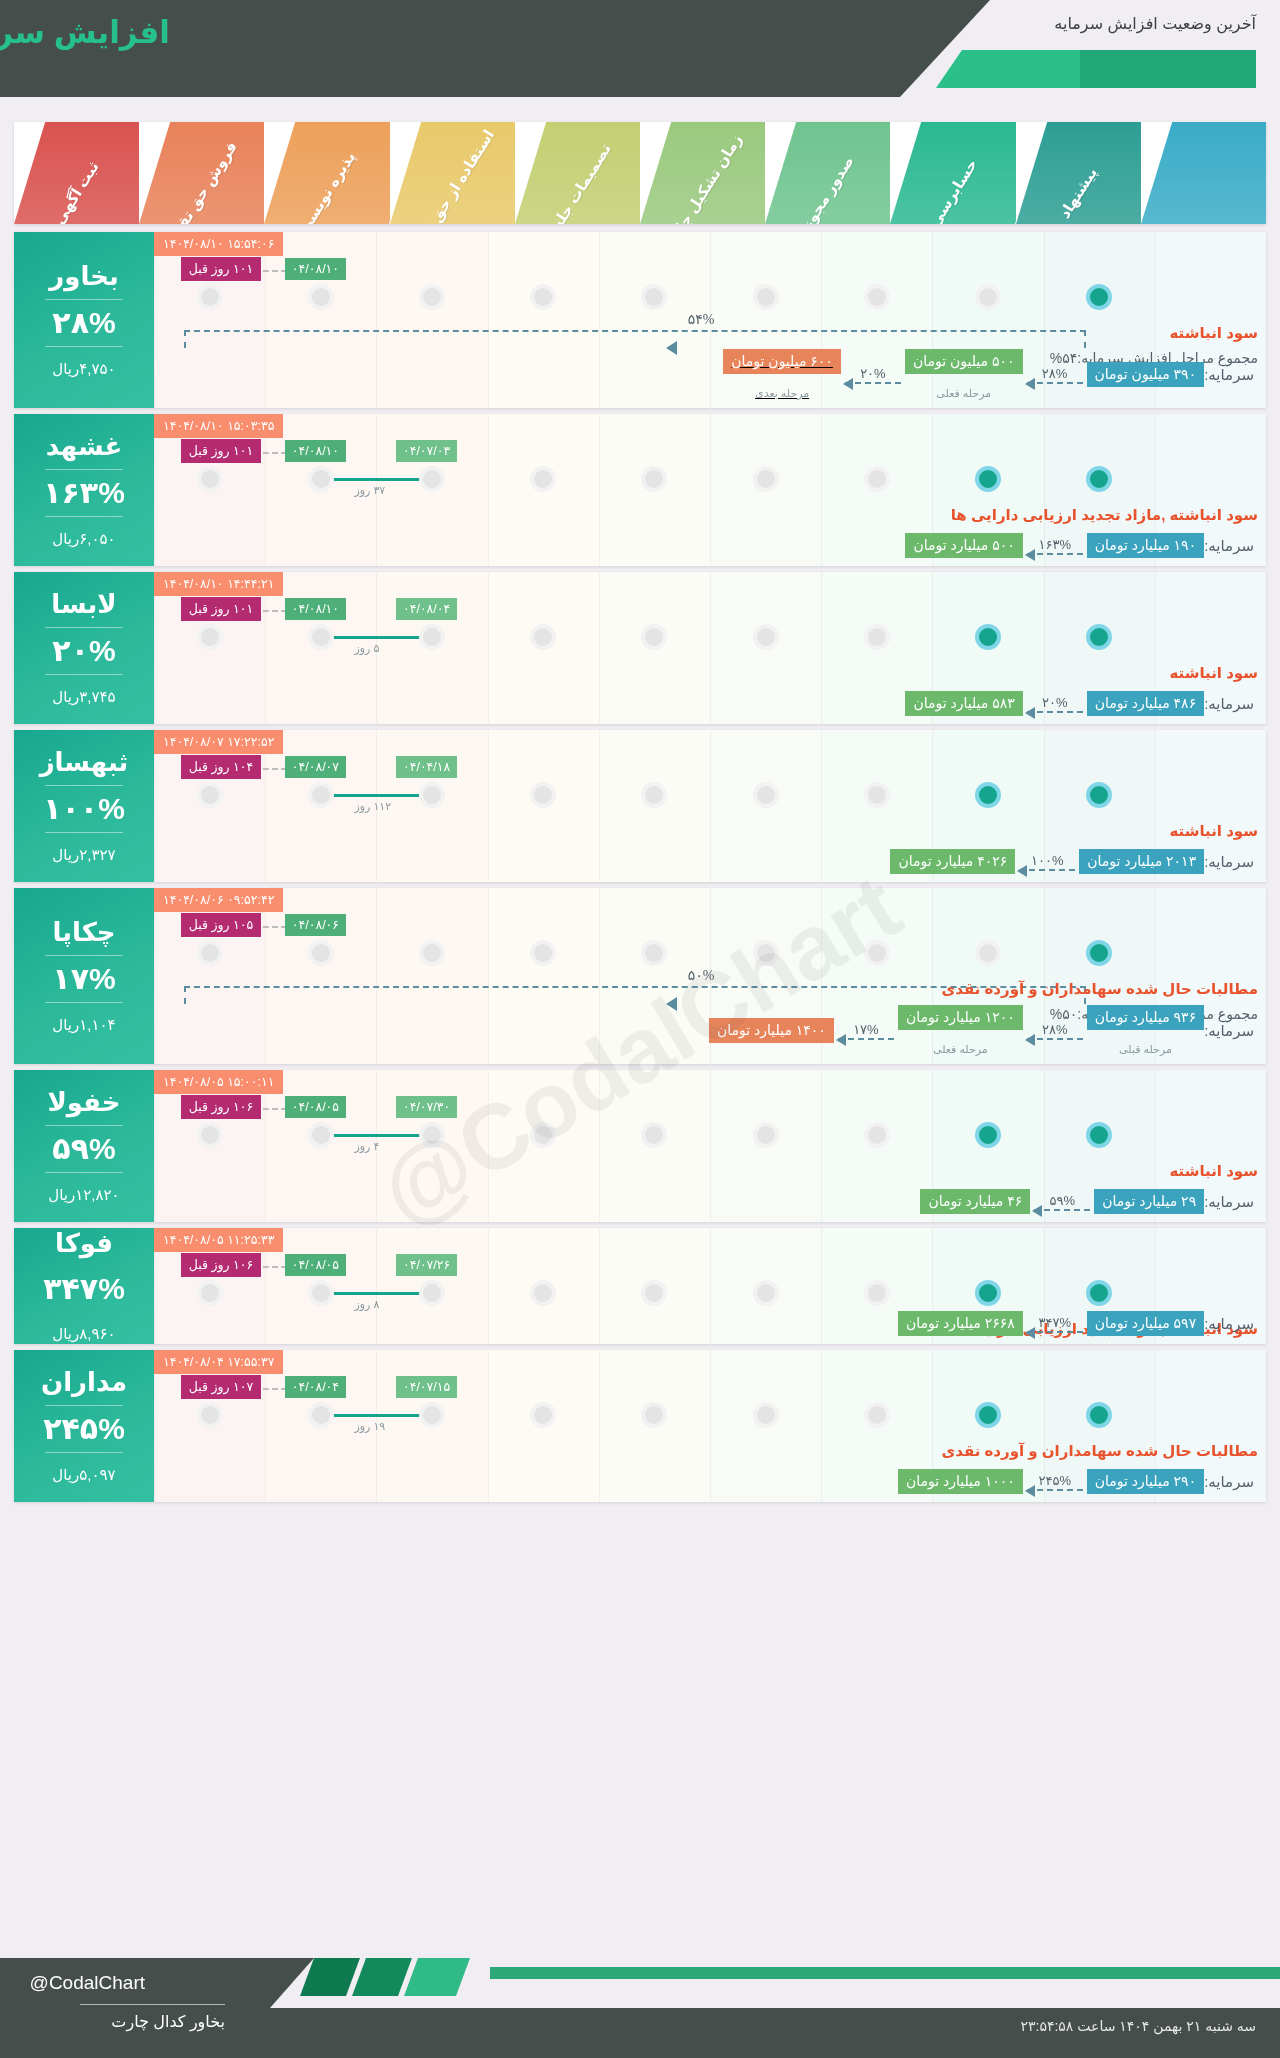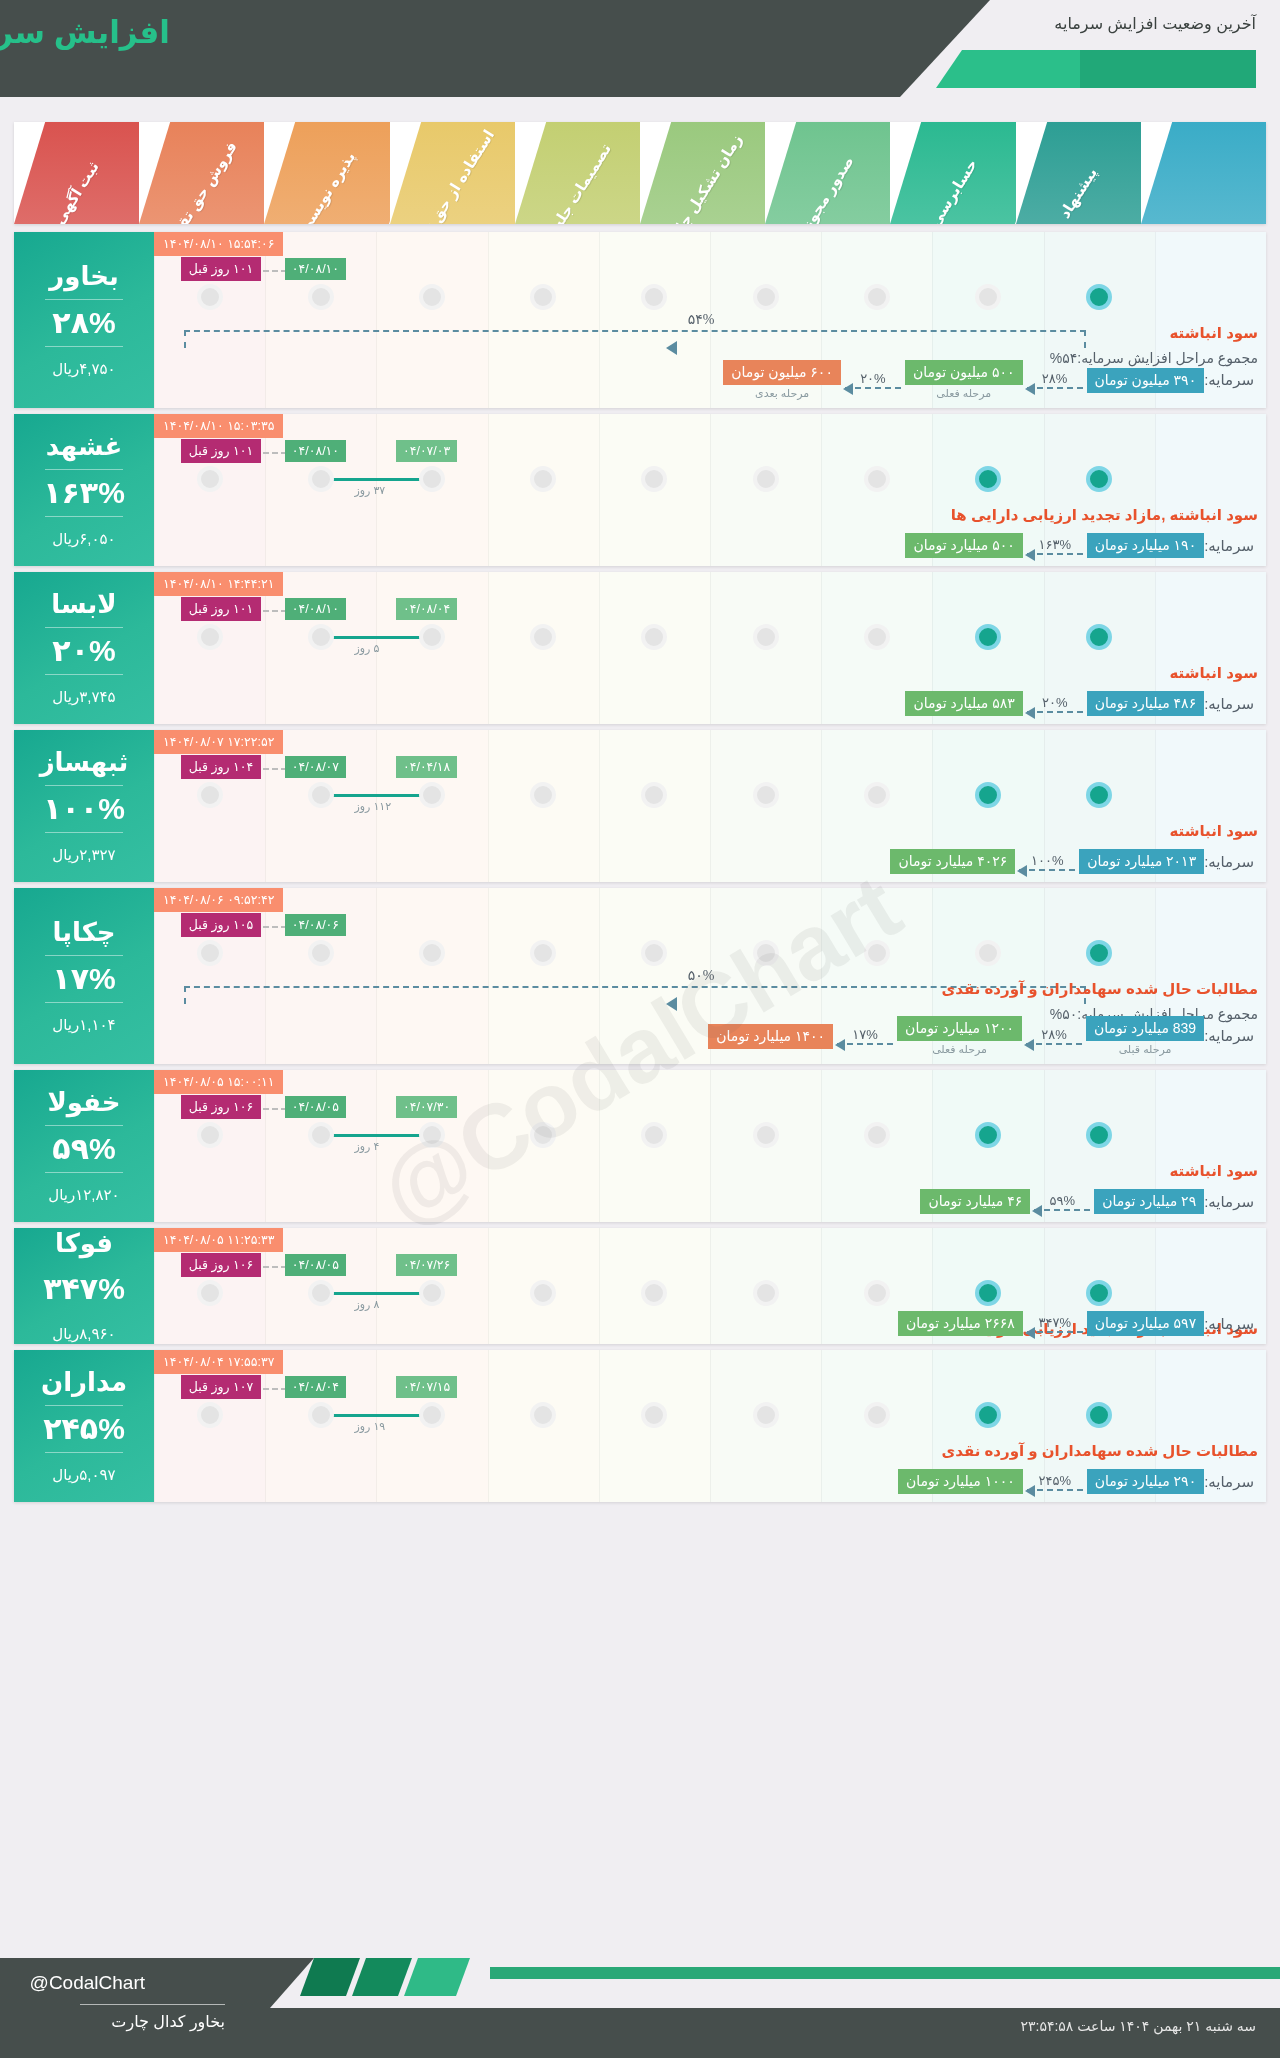--- a/index.html
+++ b/index.html
@@ -299,7 +299,7 @@
               <div class="arrow-pct">۲۰%</div>
               <div class="arrow-line"></div>
             </div>
-            <div style="display: flex; flex-direction: column; align-items: center;">
+            <div style="display: flex; flex-direction: column; align-items: center; text-decoration: underline;">
               <span class="cap-box orange">۶۰۰ میلیون تومان</span>
               <span class="stagelbl-sm">مرحله بعدی</span>
             </div>

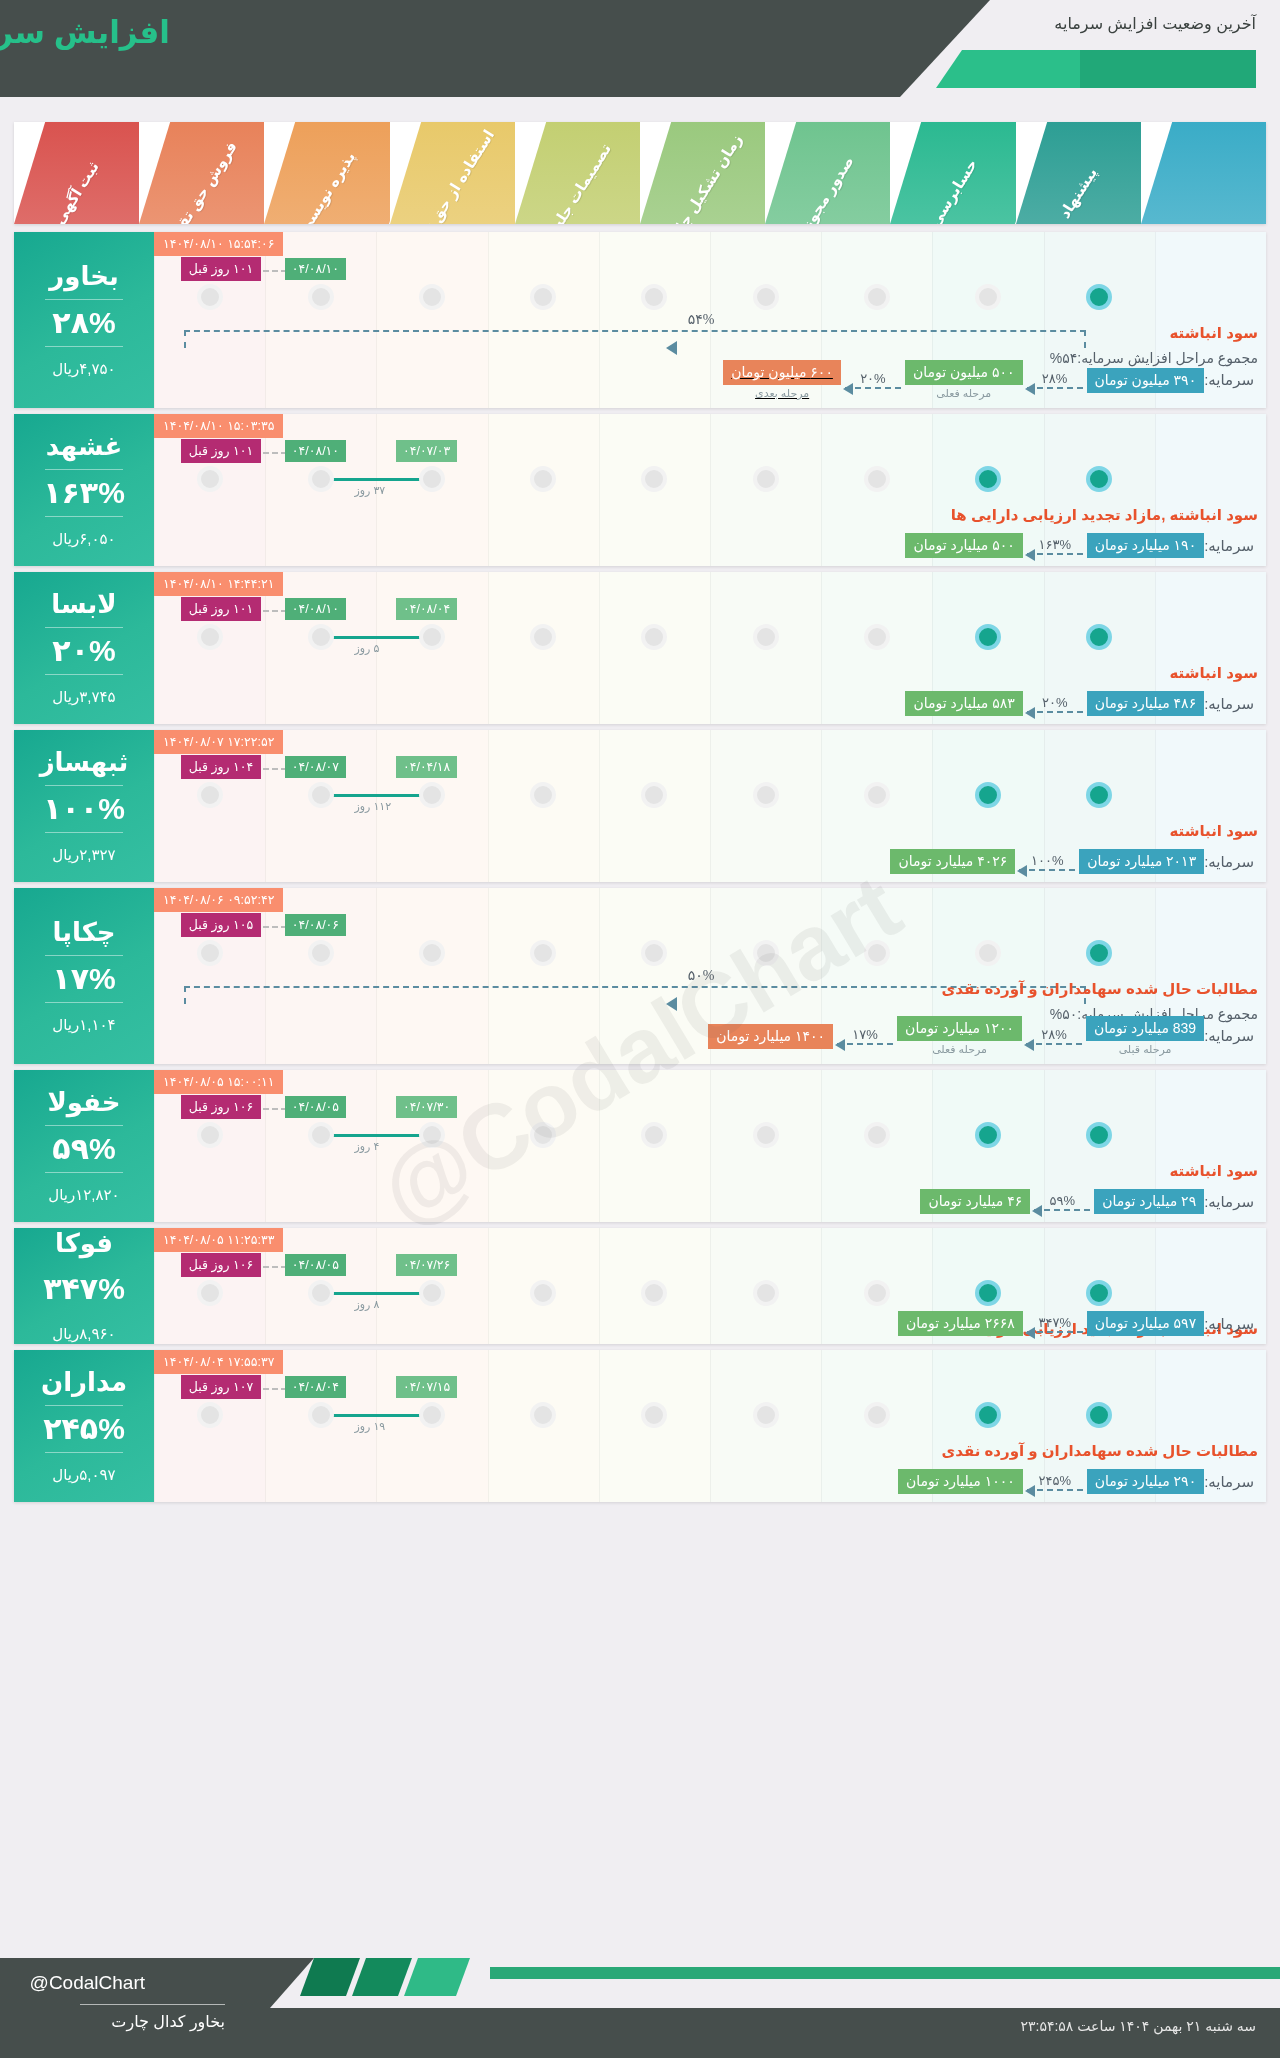--- a/index.html
+++ b/index.html
@@ -136,7 +136,7 @@
     border-top: 6px solid transparent; border-bottom: 6px solid transparent;
     border-right: 10px solid #5b8ca0;
   }
-  .stagelbl-sm { color: #8a9aa0; font-size: 11px; margin-top: 2px; white-space: nowrap; }
+  .stagelbl-sm { color: #8a9aa0; font-size: 11px; margin-top: 13px; white-space: nowrap; }
 
   .bracket {
     position: absolute; z-index: 4; border: 2px dashed #5b8ca0;

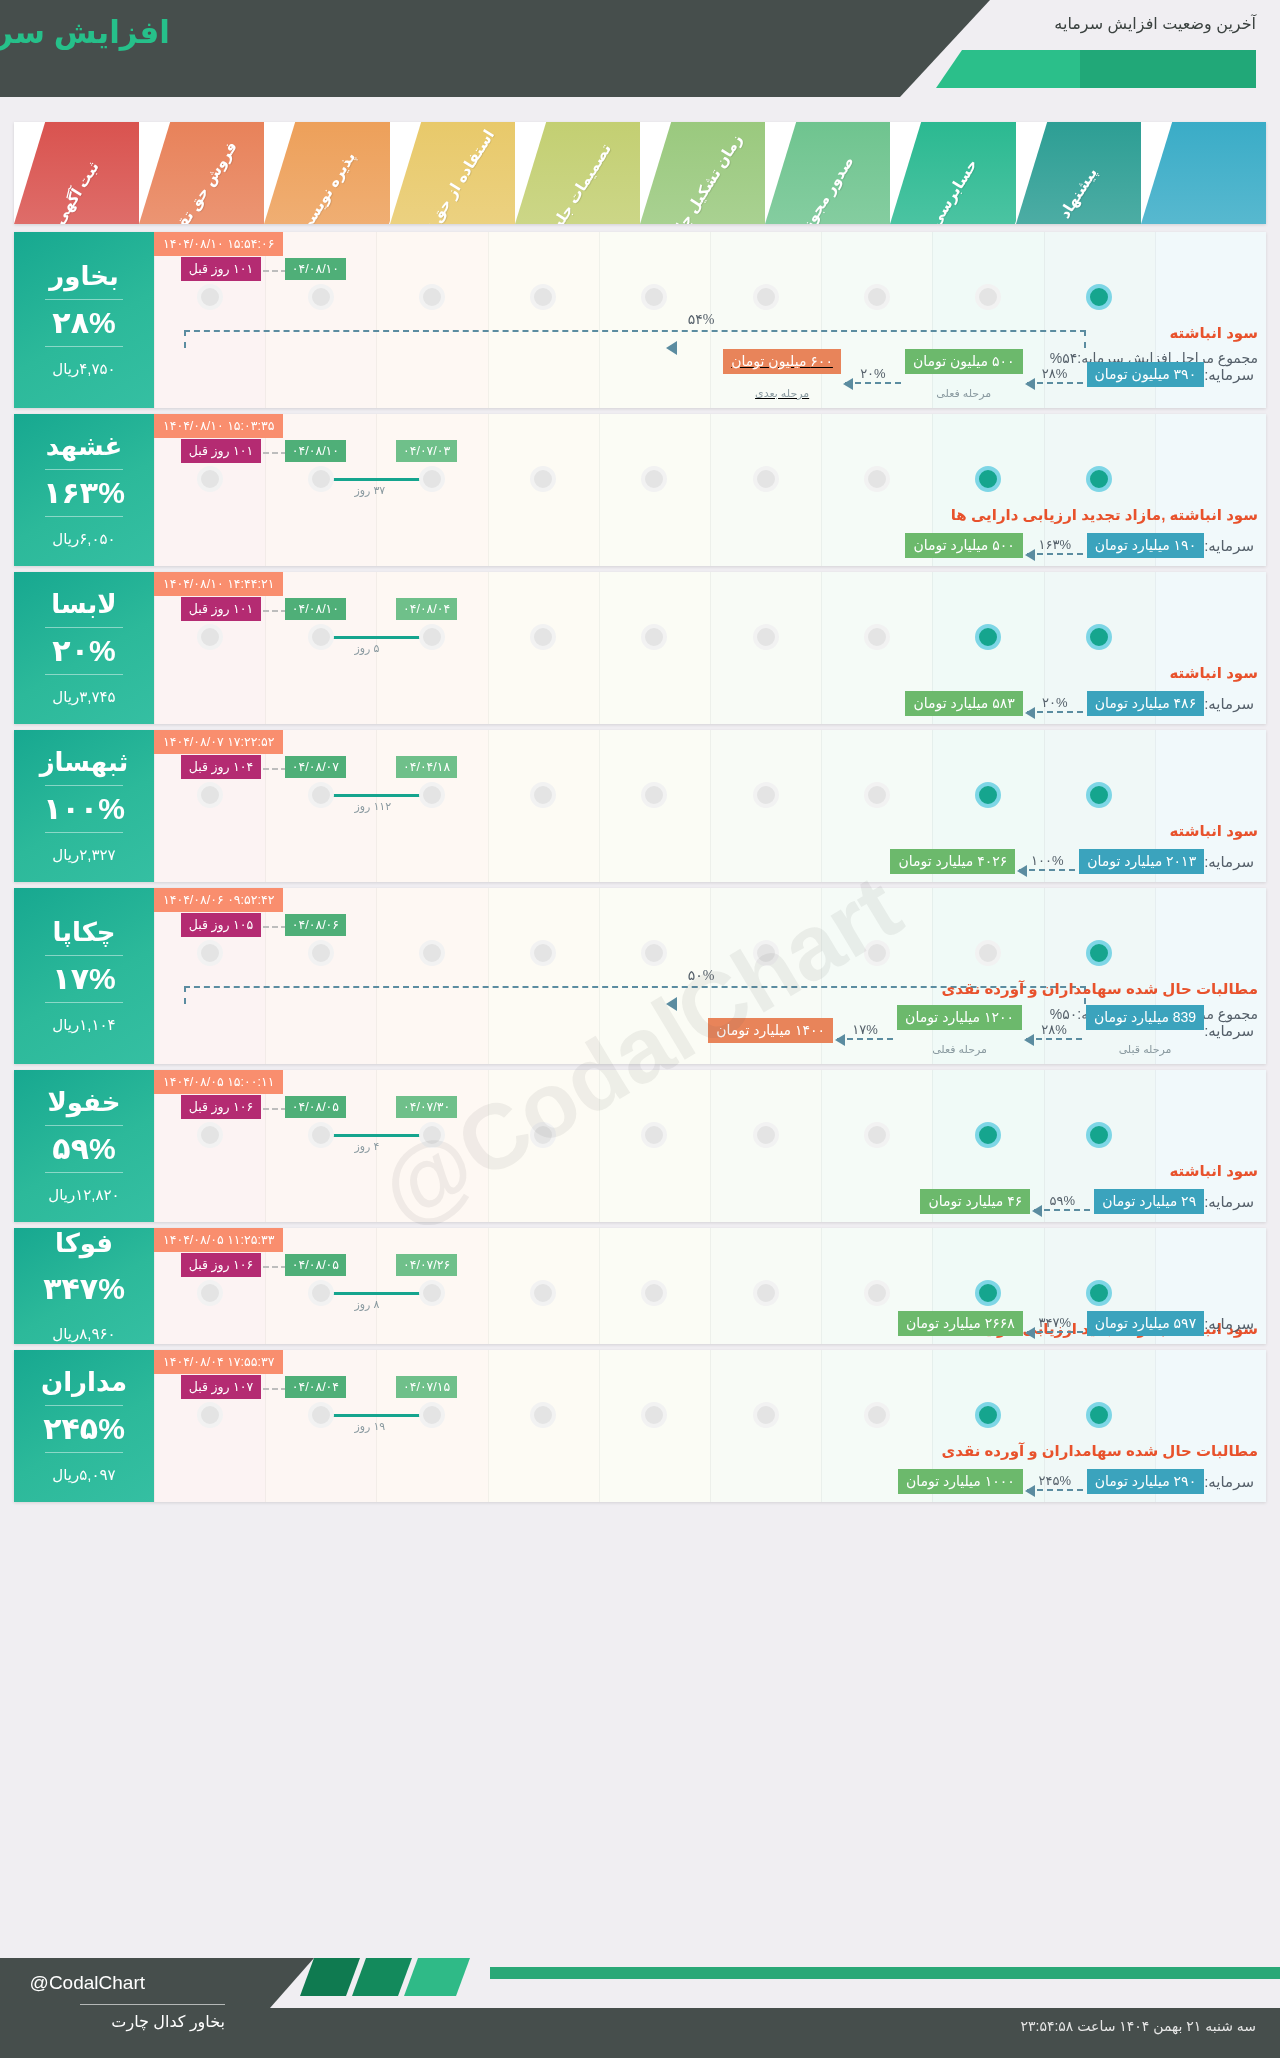--- a/index.html
+++ b/index.html
@@ -591,7 +591,7 @@
           <div class="capline" style="right: 8px; bottom: 8px; direction: rtl;">
             <span class="cap-label">سرمایه:</span>
             <div style="display: flex; flex-direction: column; align-items: center;">
-              <span class="cap-box teal">839 میلیارد تومان</span>
+              <span class="cap-box teal">۹۳۶ میلیارد تومان</span>
               <span class="stagelbl-sm">مرحله قبلی</span>
             </div>
             <div class="arrow-seg">

